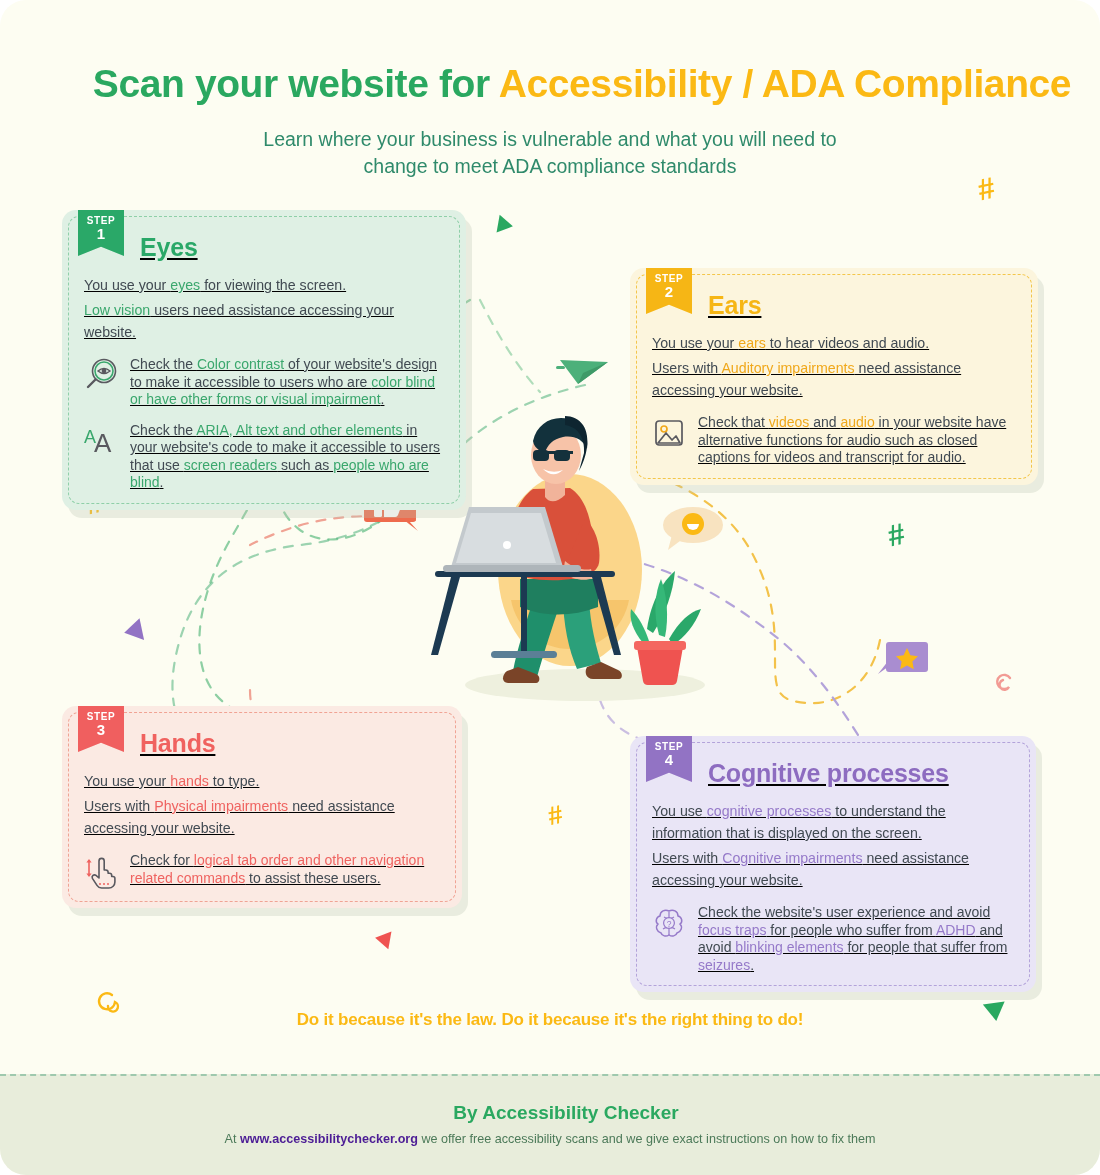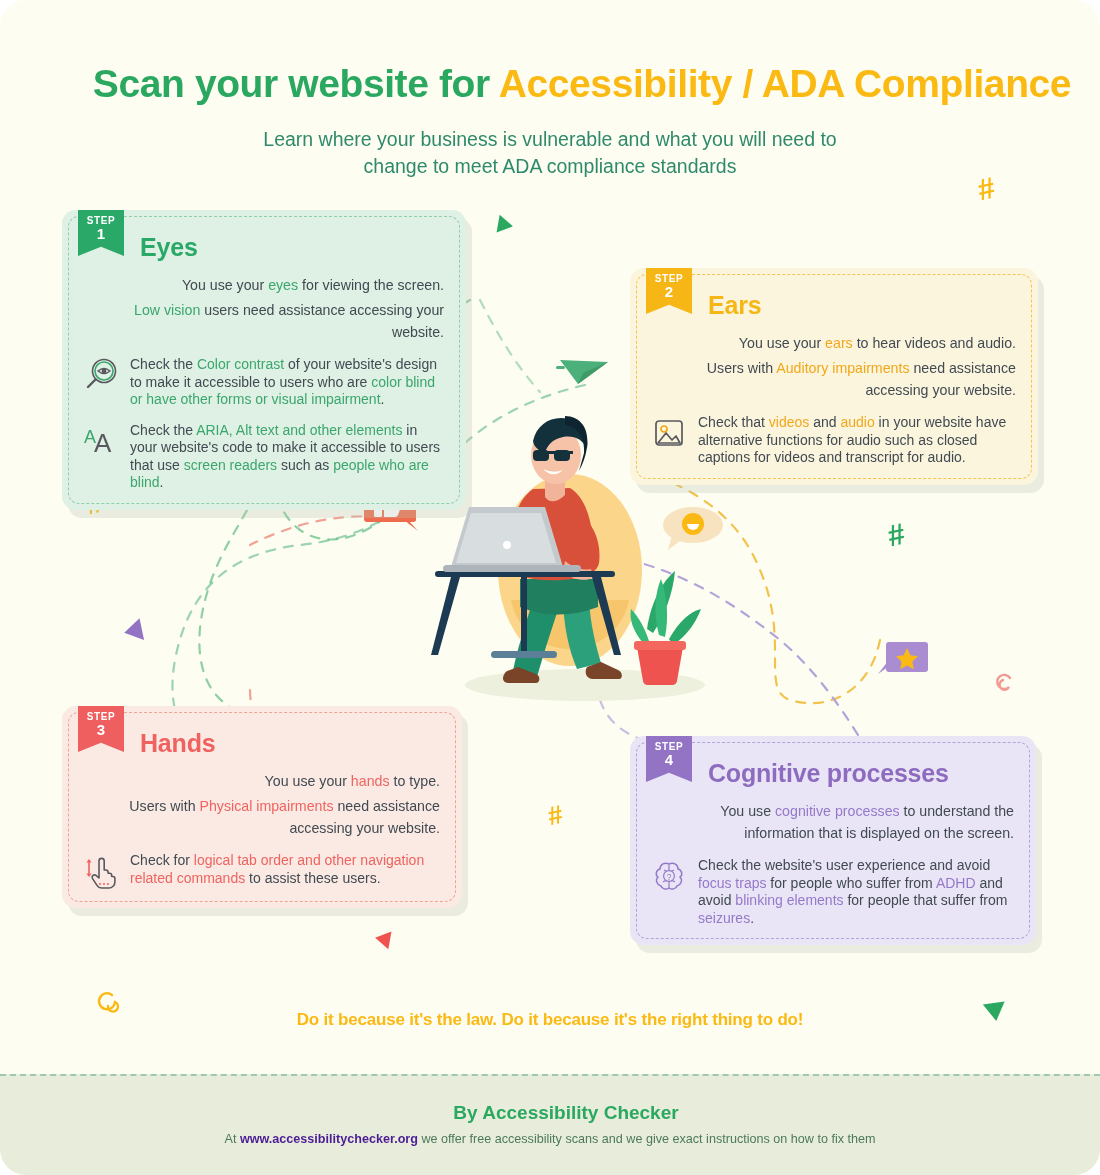--- a/index.html
+++ b/index.html
@@ -39,6 +39,7 @@
     position: absolute;
     border-radius: 14px;
     padding: 0;
+    text-decoration: underline;
   }
   .card .shadowbox {
     position: absolute; inset: 0;

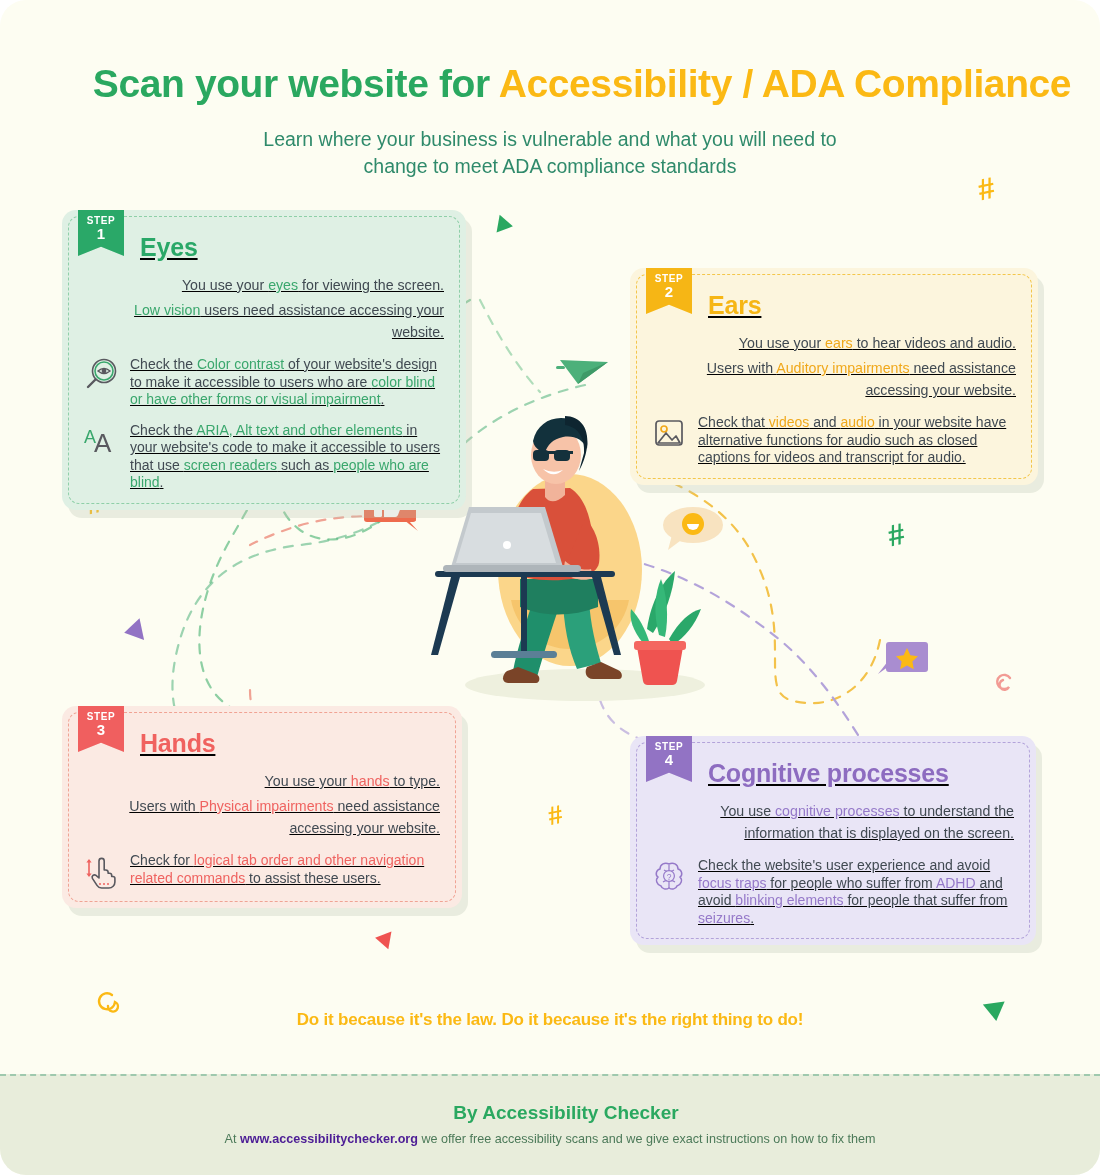--- a/index.html
+++ b/index.html
@@ -69,7 +69,7 @@
     margin-left: 56px; padding-top: 3px;
   }
   .lede { font-size: 14.2px; line-height: 22px; color: #414a52; margin-top: 12px; }
-  .lede p { margin-bottom: 3px; text-align: right; }
+  .lede p { margin-bottom: 3px; }
 
   .bullet { display: flex; gap: 12px; margin-top: 13px; align-items: flex-start; }
   .bullet .bicon { flex: 0 0 auto; width: 34px; height: 38px; display:flex; align-items:center; justify-content:center; }

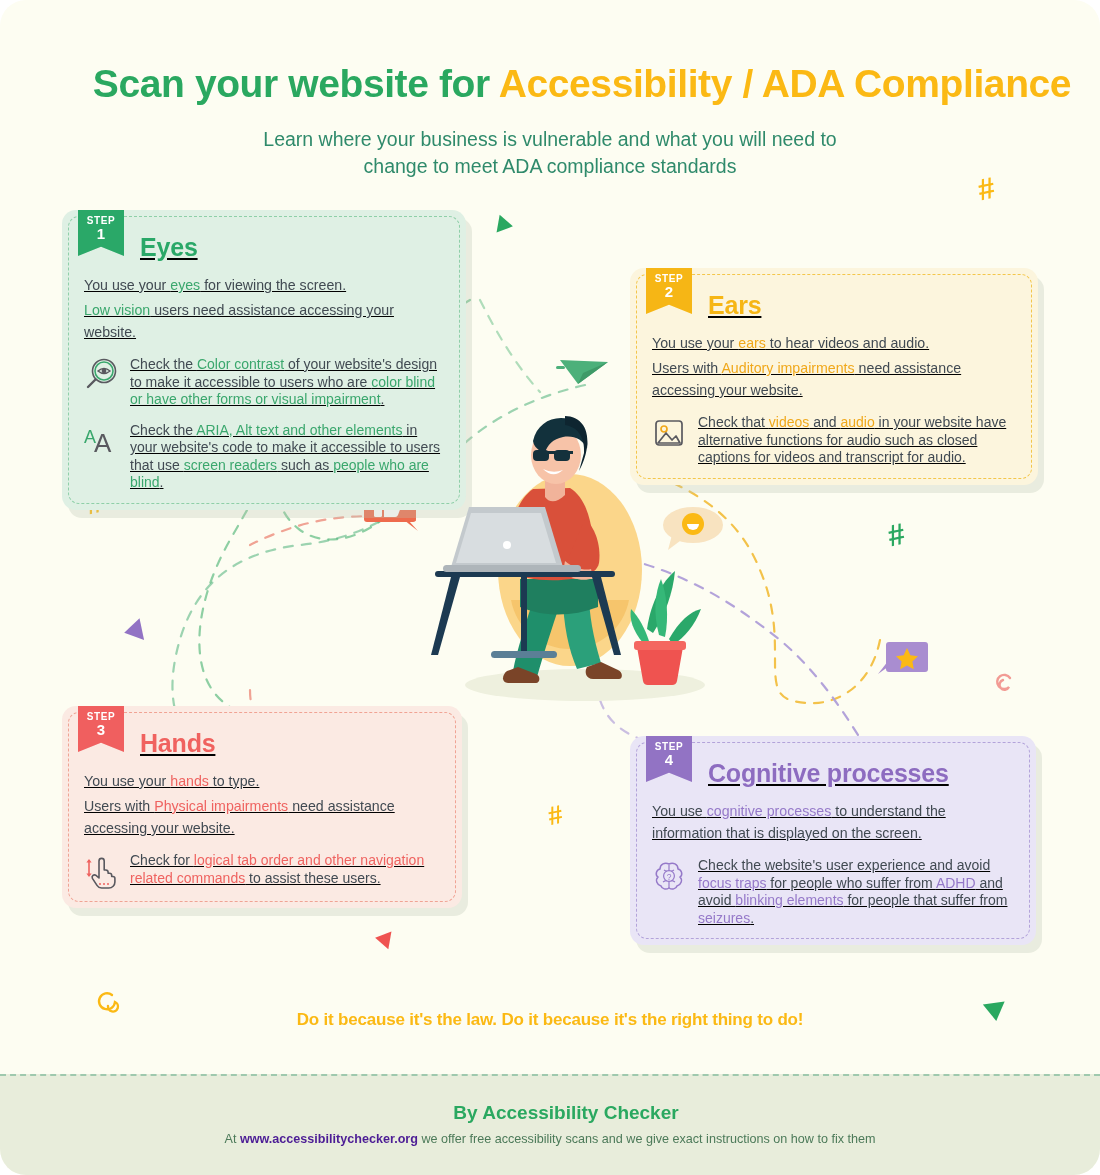--- a/index.html
+++ b/index.html
@@ -382,6 +382,9 @@
         <p>
           <span>You use </span><span class="hl-p">cognitive processes</span><span> to understand the information that is displayed on the screen.</span>
         </p>
+        <p>
+          <span>Users with </span><span class="hl-p">Cognitive impairments</span><span> need assistance accessing your website.</span>
+        </p>
       </div>
       <div class="bullet">
         <div class="bicon">

